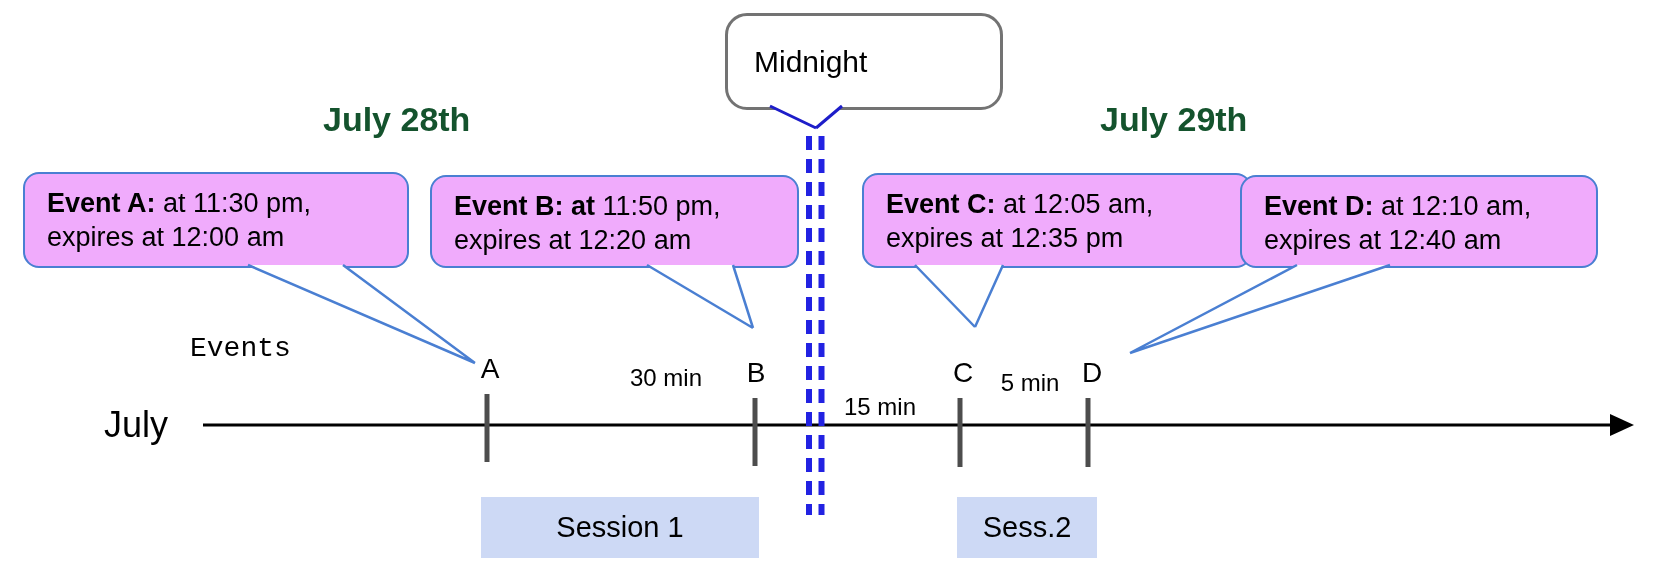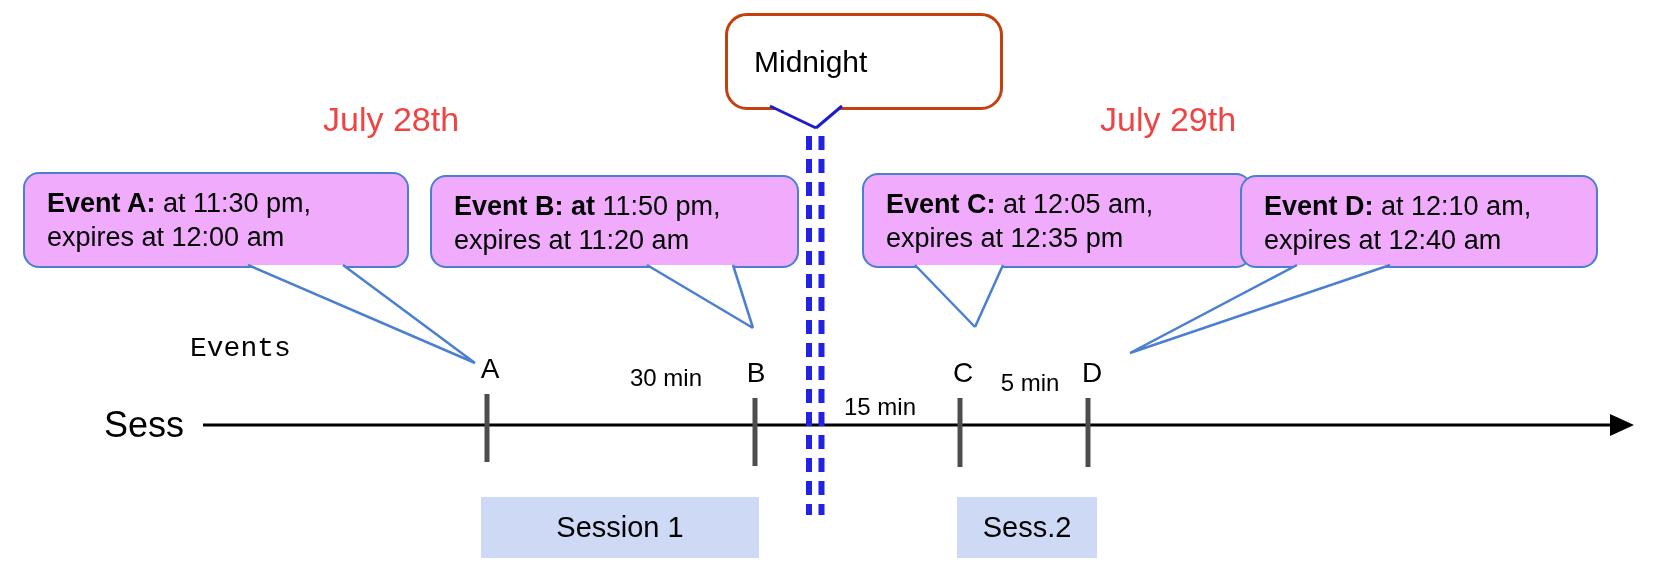--- a/index.html
+++ b/index.html
@@ -12,7 +12,7 @@
            padding:12px 0 0 22px;z-index:2;}
   .callout-line{font-size:27px;line-height:34px;white-space:nowrap;}
   .midnight-bubble{position:absolute;left:725px;top:13px;width:278px;height:97px;
-           box-sizing:border-box;background:#fff;border:3px solid #c2410c;
+           box-sizing:border-box;background:#fff;border:3px solid #737373;
            border-radius:22px;display:flex;align-items:center;z-index:2;}
   .midnight-text{font-size:30px;padding-left:26px;}
   .axis-name{font-size:36px;}

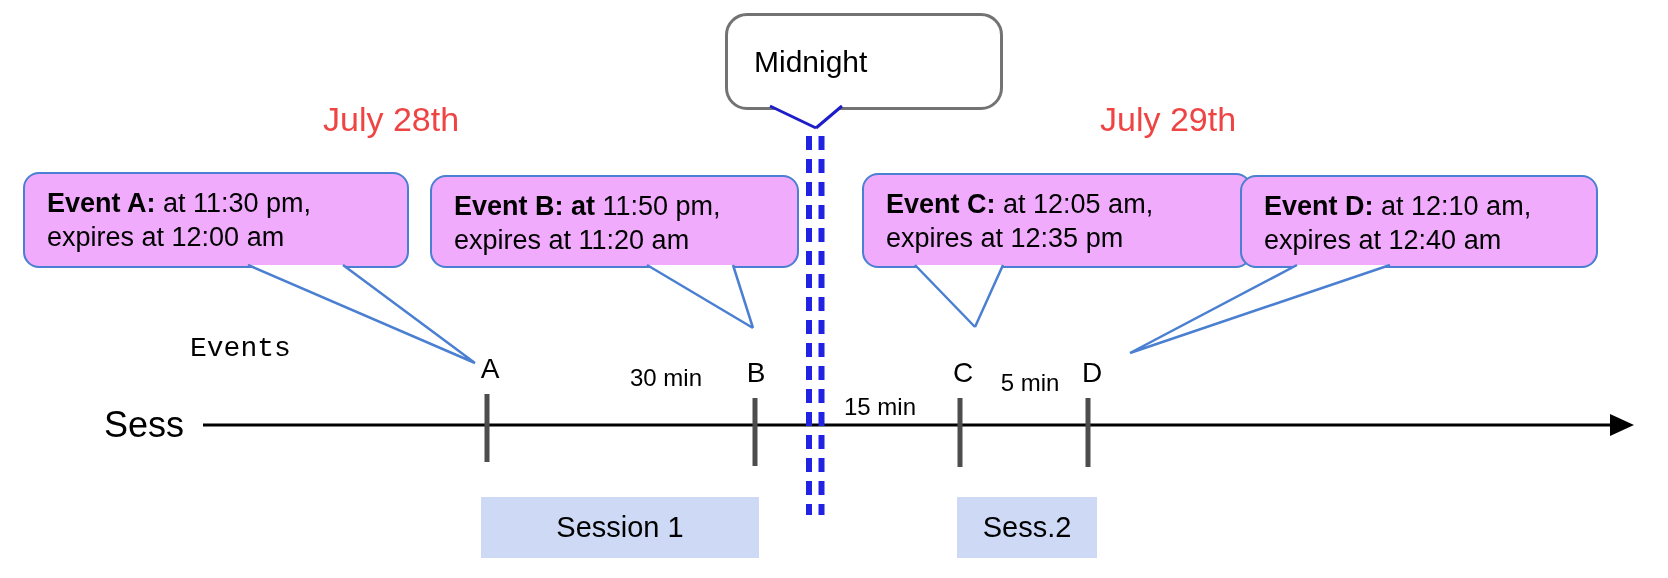--- a/index.html
+++ b/index.html
@@ -6,7 +6,7 @@
   body{width:1668px;height:578px;position:relative;overflow:hidden;
        font-family:"Liberation Sans", sans-serif;color:#000;}
   .abs{position:absolute;}
-  .date-label{font-size:34px;color:#ef4444;white-space:nowrap;}
+  .date-label{font-size:34px;color:#14532d;white-space:nowrap;font-weight:bold;}
   .callout{position:absolute;box-sizing:border-box;background:#f0abfc;
            border:2.5px solid #4a7fd2;border-radius:16px;
            padding:12px 0 0 22px;z-index:2;}

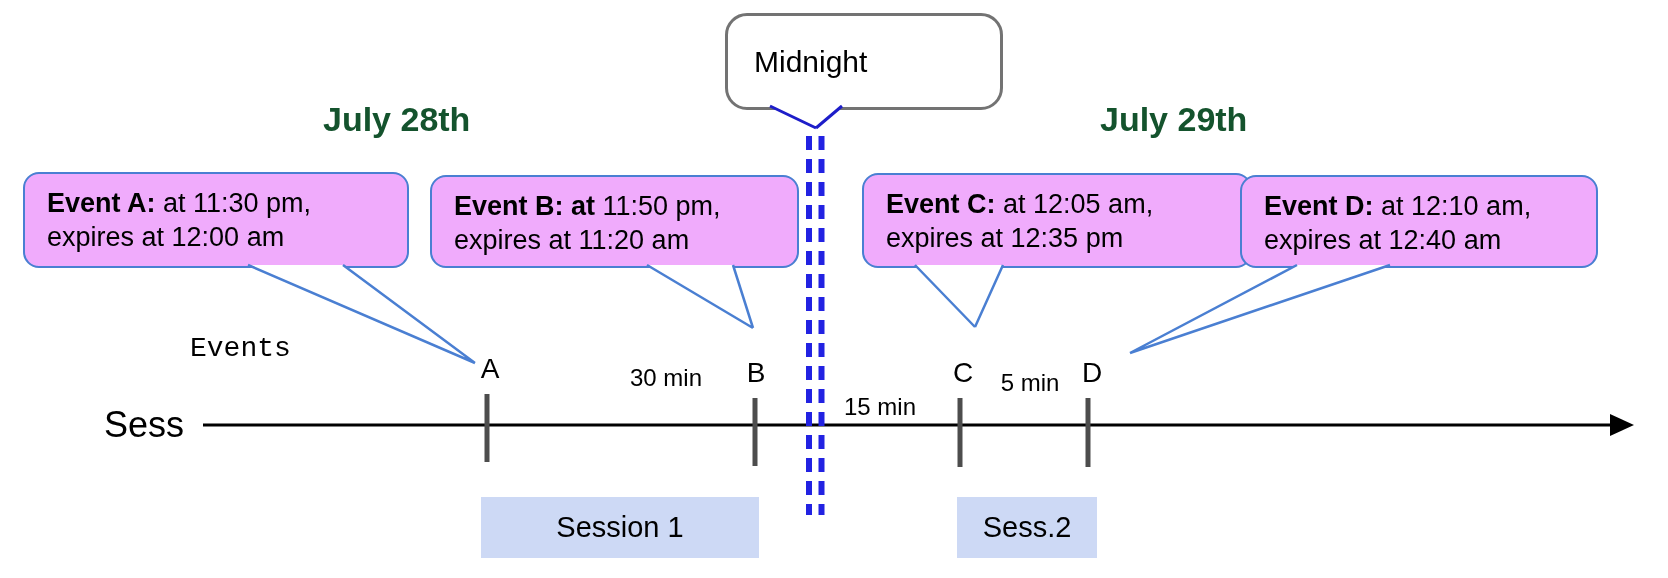--- a/index.html
+++ b/index.html
@@ -71,7 +71,7 @@
 
 <div class="callout" style="left:430px;top:175px;width:369px;height:93px;">
   <div class="callout-line"><b>Event B: at</b><span> 11:50 pm,</span></div>
-  <div class="callout-line">expires at 11:20 am</div>
+  <div class="callout-line">expires at 12:20 am</div>
 </div>
 
 <div class="callout" style="left:862px;top:173px;width:390px;height:95px;">

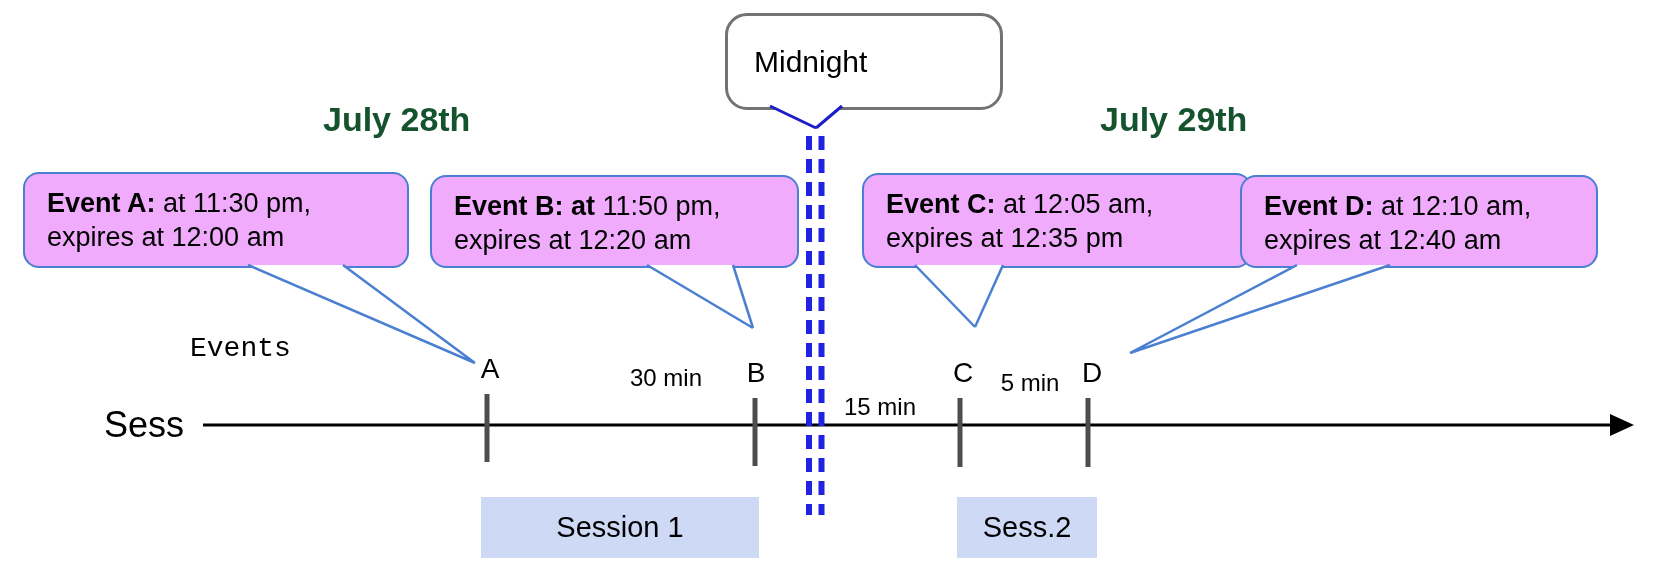--- a/index.html
+++ b/index.html
@@ -113,7 +113,7 @@
 </svg>
 
 <div class="abs events-name" style="left:190px;top:333px;font-family:Liberation Mono, monospace;">Events</div>
-<div class="abs axis-name" style="left:104px;top:404px;">Sess</div>
+<div class="abs axis-name" style="left:104px;top:404px;">July</div>
 
 <div class="event-letter" style="left:490px;top:353px;">A</div>
 <div class="event-letter" style="left:756px;top:357px;">B</div>

